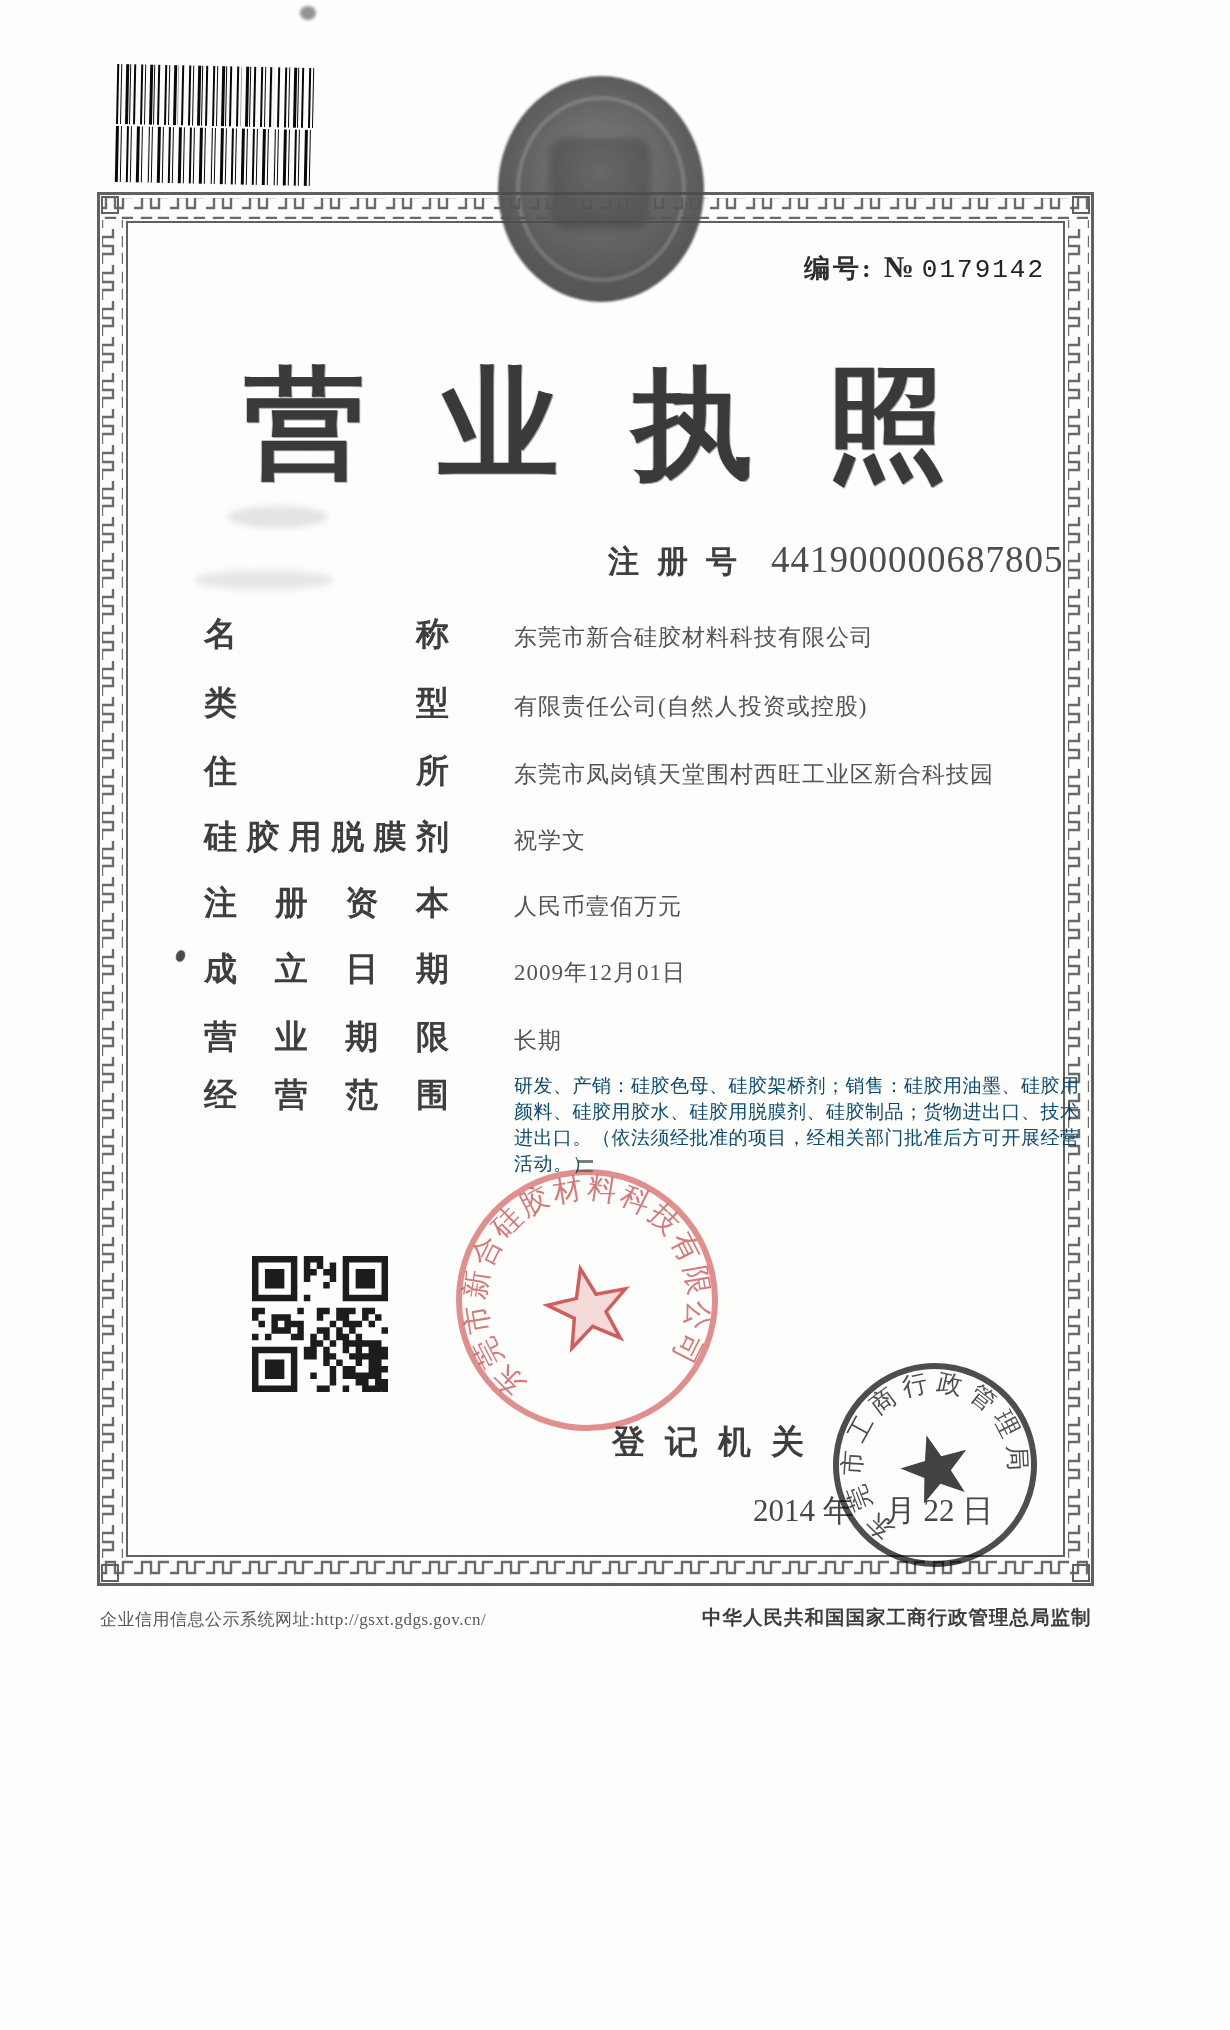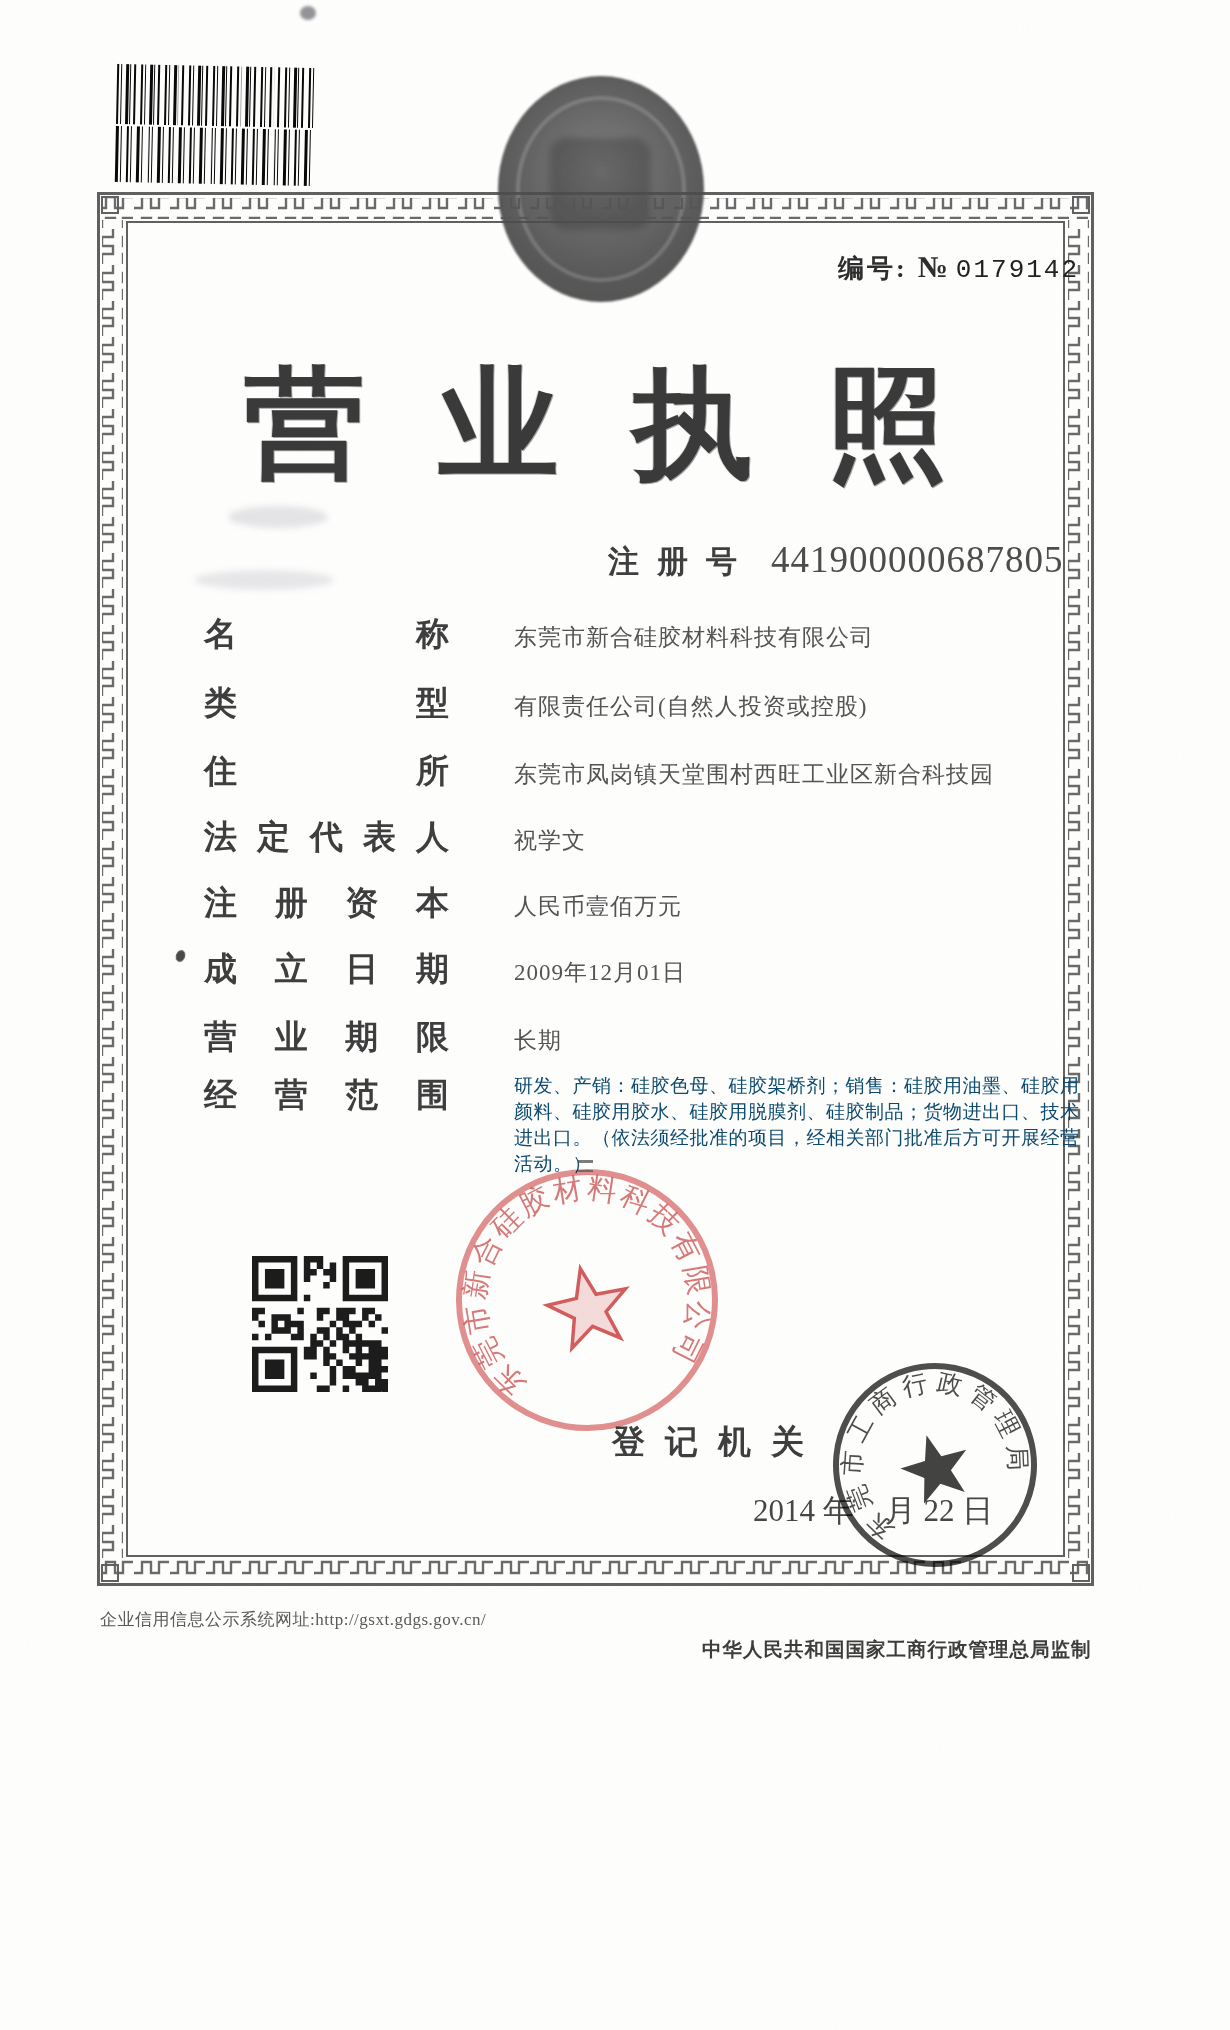--- a/index.html
+++ b/index.html
@@ -31,7 +31,7 @@
   .emblem .core{position:absolute;left:52px;top:62px;width:100px;height:92px;
      background:rgba(30,30,30,.35);border-radius:18%;filter:blur(3px);}
   
-  .serial{left:838px;top:250px;width:260px;color:#2e2e2e;white-space:nowrap;}
+  .serial{left:804px;top:250px;width:260px;color:#2e2e2e;white-space:nowrap;}
   .serial .lab{font-size:26px;font-weight:600;letter-spacing:3px;}
   .serial .no-sign{font-size:30px;font-weight:700;margin-left:10px;}
   .serial .num{font-family:"Liberation Mono","DejaVu Sans Mono",monospace;

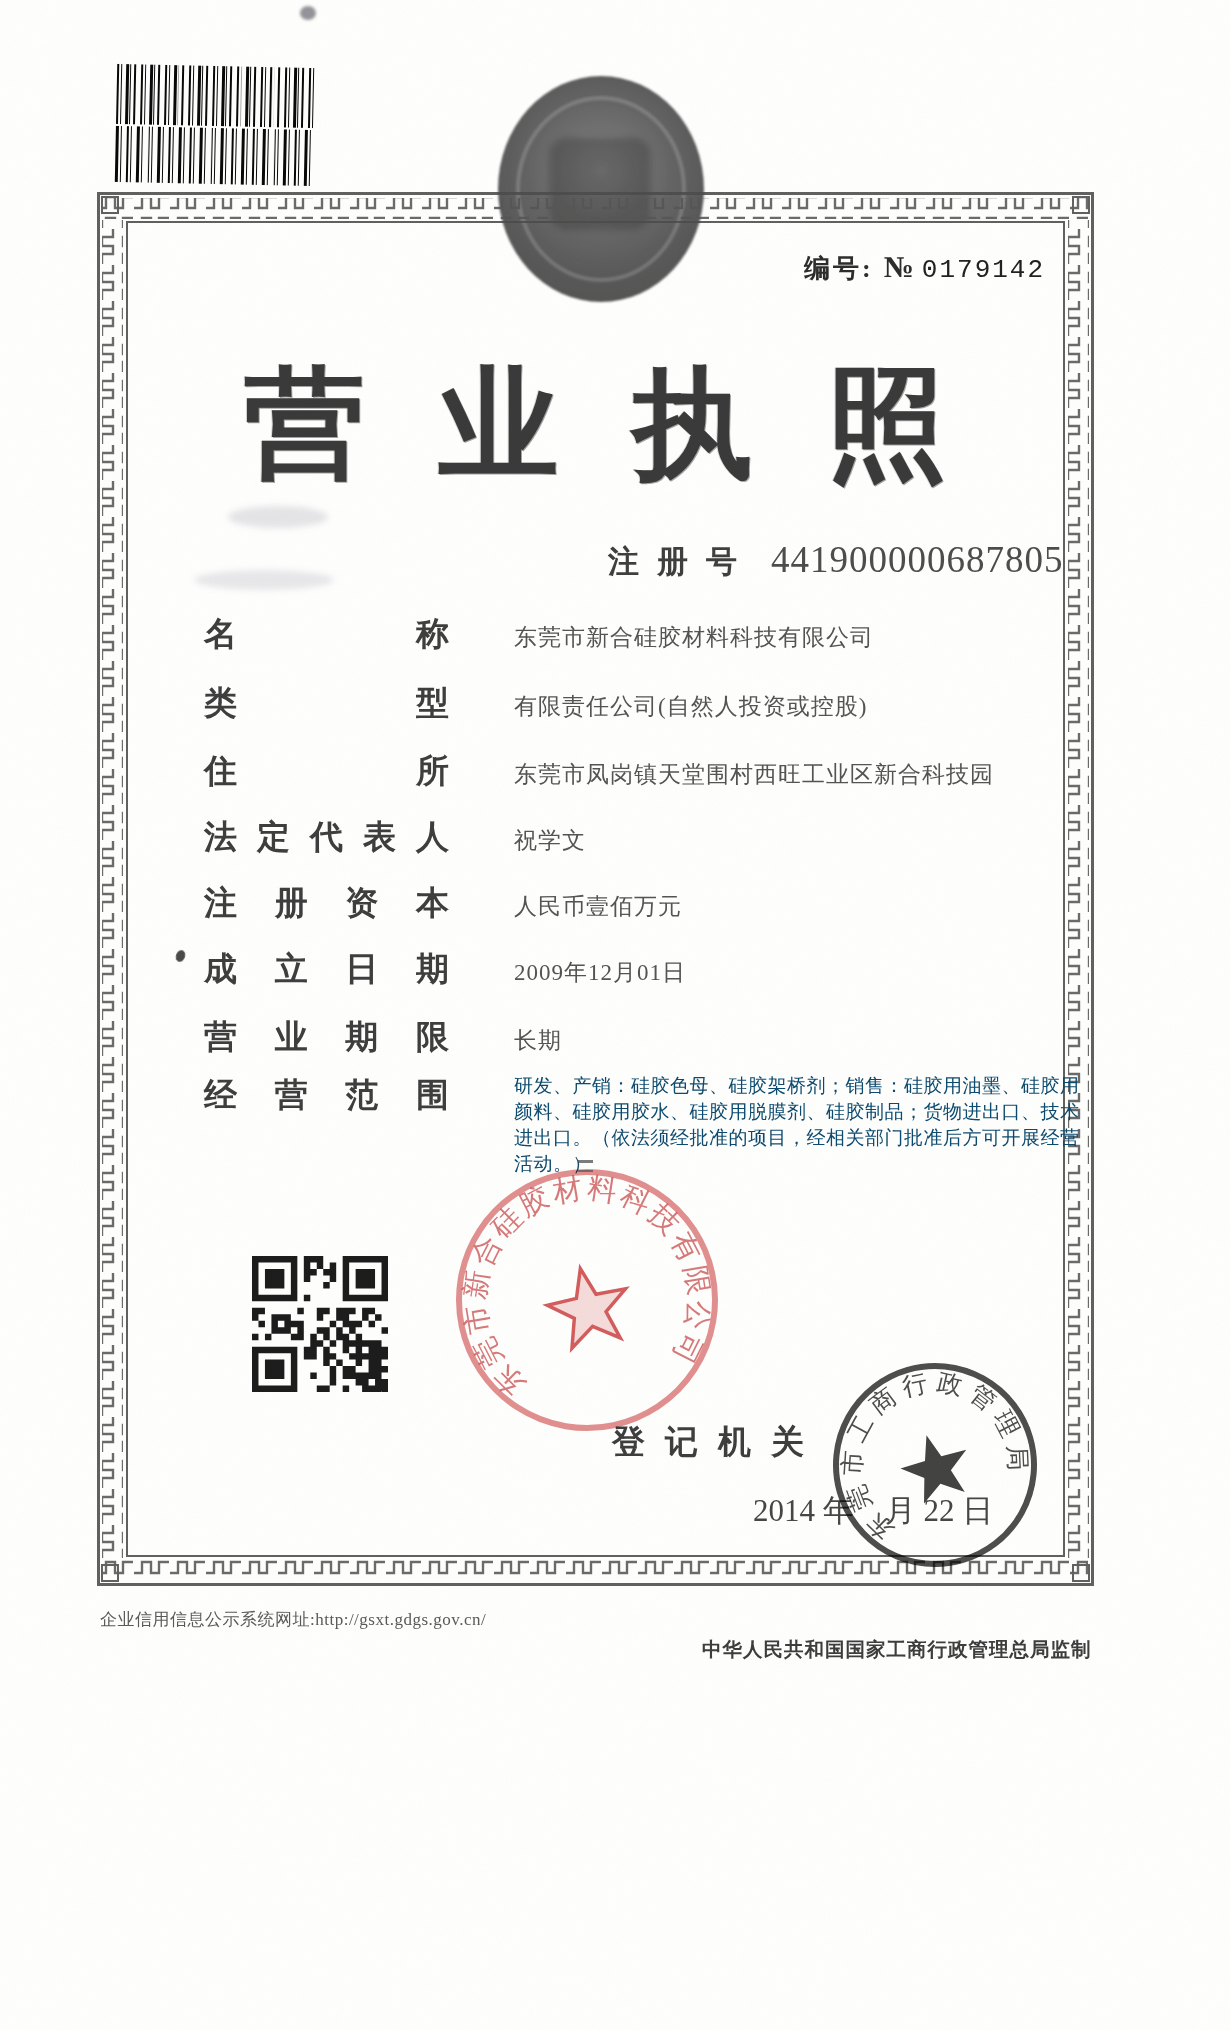--- a/index.html
+++ b/index.html
@@ -137,7 +137,7 @@
     <span class="val">东莞市凤岗镇天堂围村西旺工业区新合科技园</span>
   </div>
   <div class="row" style="top:815px">
-    <span class="lbl">法定代表人</span>
+    <span class="lbl">硅胶用脱膜剂</span>
     <span class="val">祝学文</span>
   </div>
   <div class="row" style="top:881px">

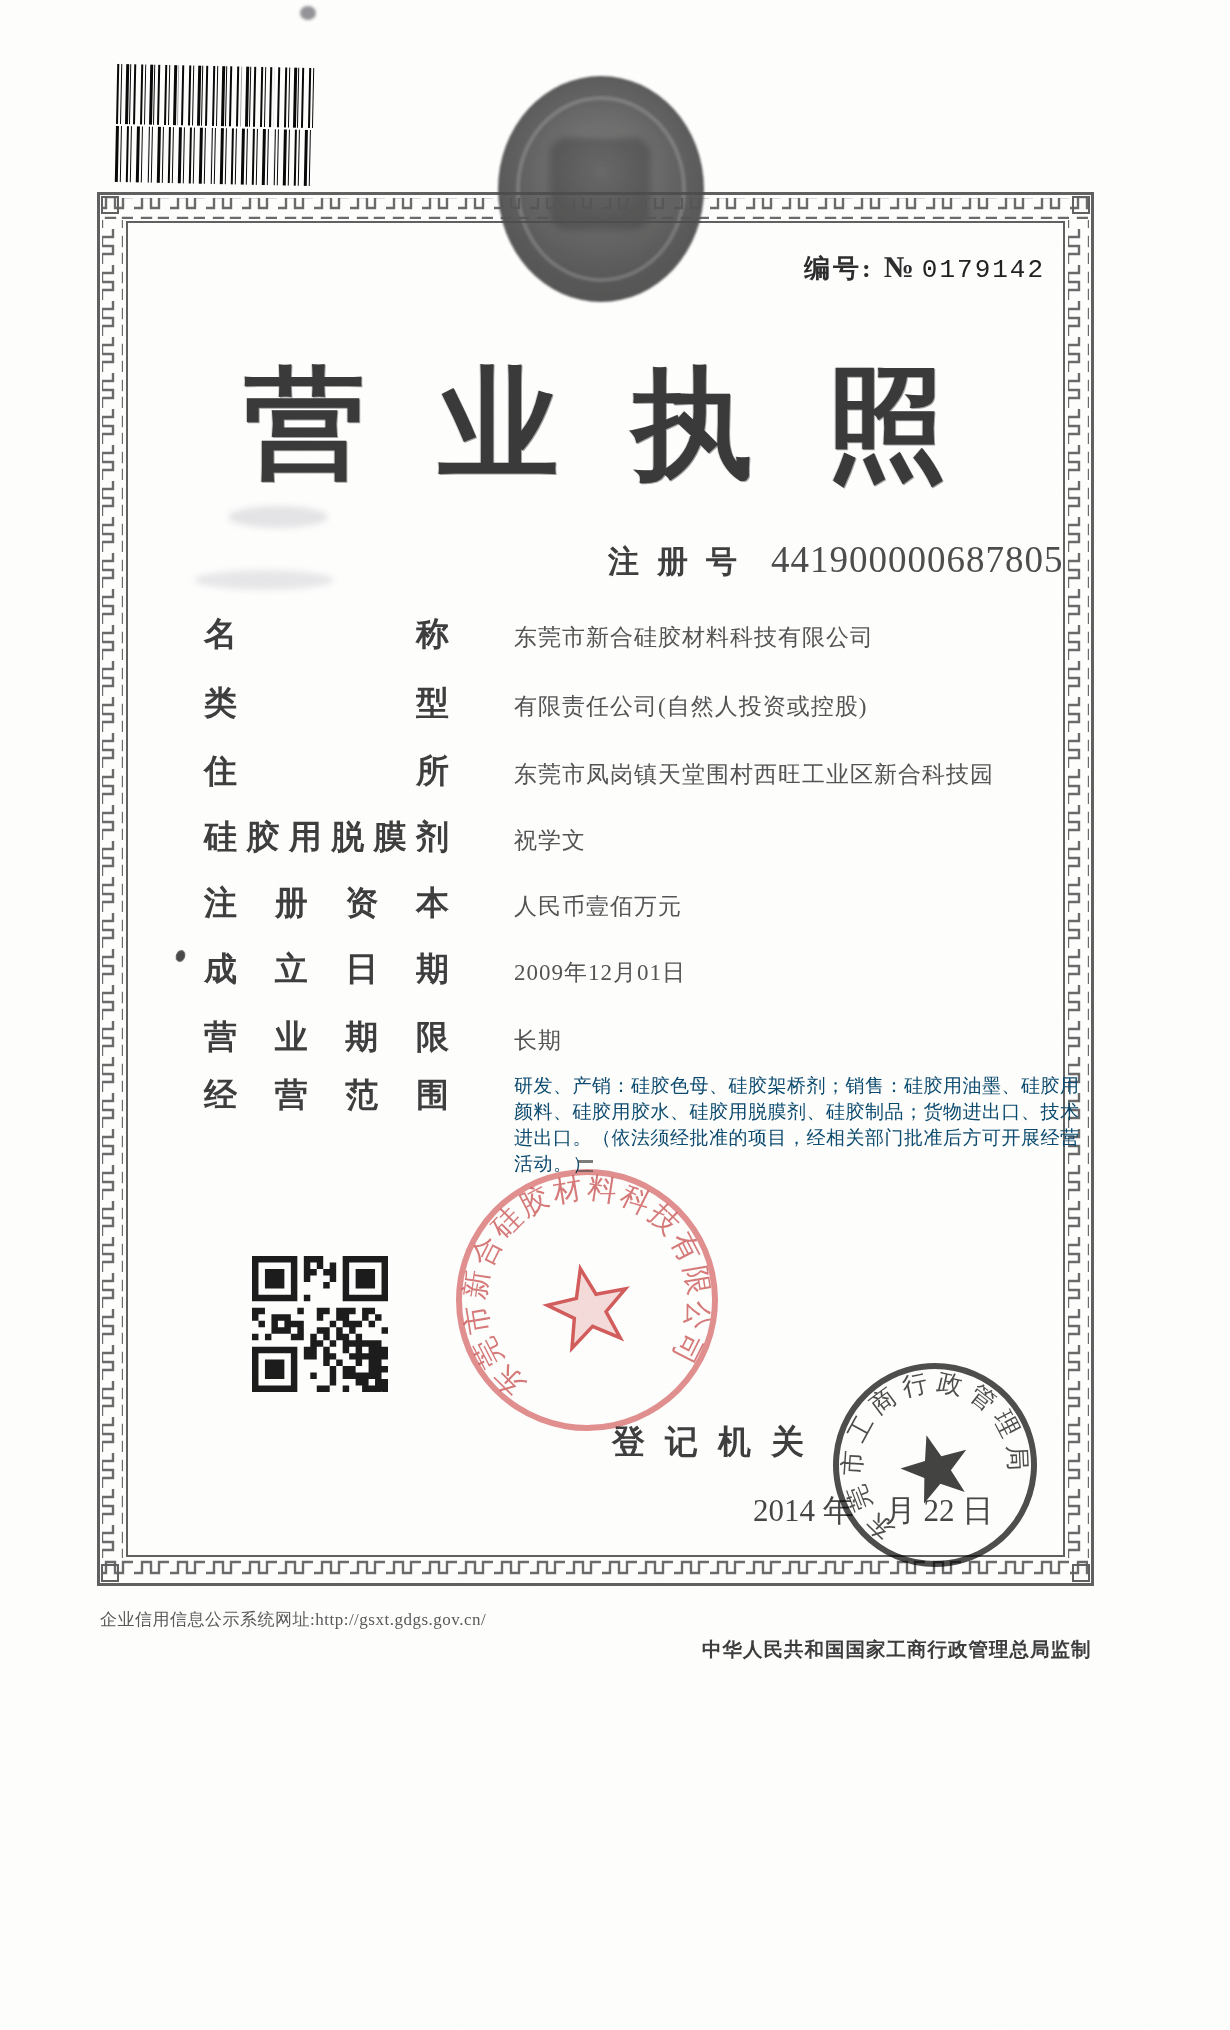--- a/index.html
+++ b/index.html
@@ -65,7 +65,7 @@
   .issue-date{left:753px;top:1490px;font-size:31px;color:#464646;white-space:nowrap;}
   
   .footer-left{left:100px;top:1608px;font-size:17px;color:#5a5a5a;letter-spacing:.5px;}
-  .footer-right{left:702px;top:1604px;font-size:19.5px;color:#3d3d3d;font-weight:600;letter-spacing:1px;margin-top:32px;}
+  .footer-right{left:702px;top:1604px;font-size:19.5px;color:#3d3d3d;font-weight:600;letter-spacing:1px;}
   
   .smudge{border-radius:50%;filter:blur(3px);}
   .sm1{left:228px;top:506px;width:100px;height:22px;background:rgba(95,95,115,.16);}

